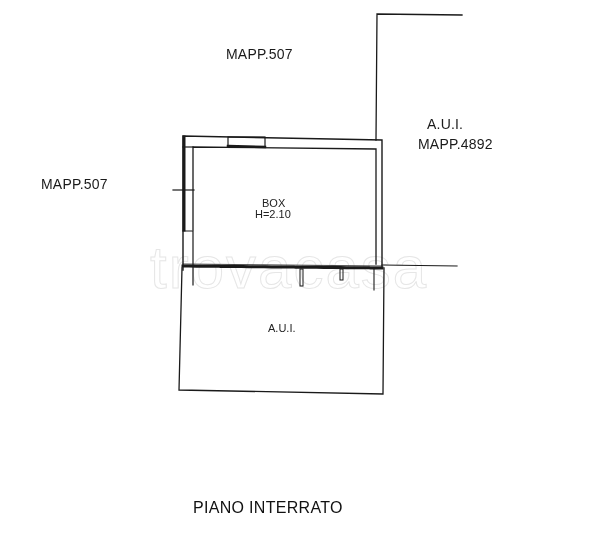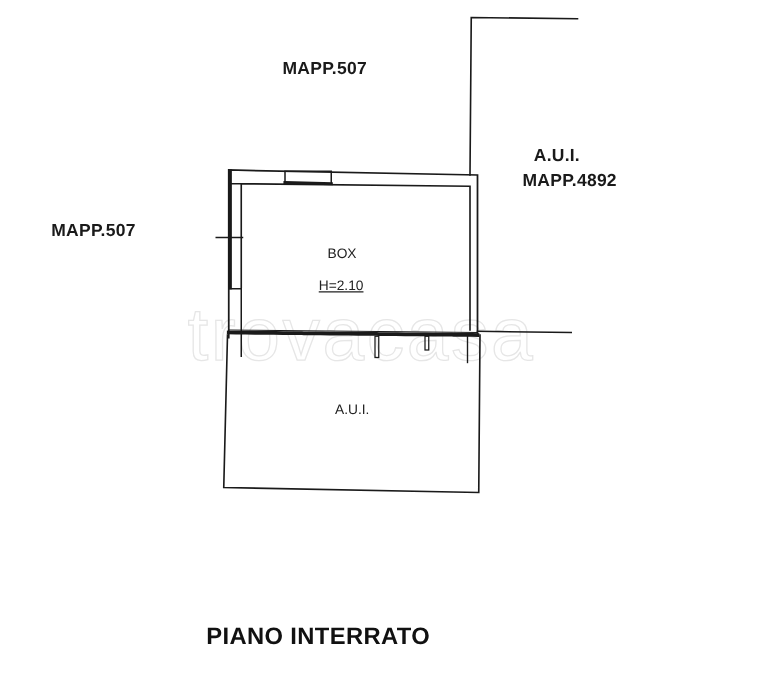--- a/index.html
+++ b/index.html
@@ -6,7 +6,7 @@
   #canvas{position:relative;width:607px;height:552px;background:#ffffff;overflow:hidden;}
   svg{position:absolute;left:0;top:0;}
   .lbl{position:absolute;font-family:"Liberation Sans",sans-serif;color:#1a1a1a;white-space:nowrap;}
-  .bold{font-weight:bold;font-size:14px;letter-spacing:0.2px;}
+  .bold{font-weight:normal;font-size:14px;letter-spacing:0.2px;}
   .small{font-size:11px;font-weight:normal;color:#222;}
   .center{text-align:left;}
   .title{font-size:19px;font-weight:bold;color:#111;letter-spacing:0.3px;}

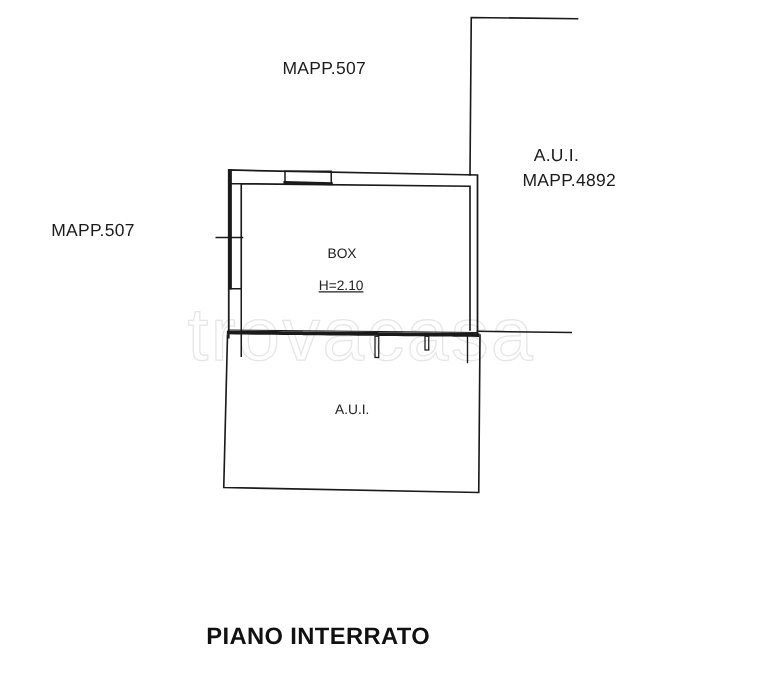--- a/index.html
+++ b/index.html
@@ -58,7 +58,7 @@
   <div class="lbl bold" style="left:418px;top:136px;">MAPP.4892</div>
 
   <div class="lbl small center" style="left:262px;top:197px;width:40px;">BOX</div>
-  <div class="lbl small center" style="left:255px;top:223px;width:54px;text-decoration:underline;">H=2.10</div>
+  <div class="lbl small center" style="left:255px;top:208px;width:54px;">H=2.10</div>
 
   <div class="lbl small" style="left:268px;top:322px;">A.U.I.</div>
 

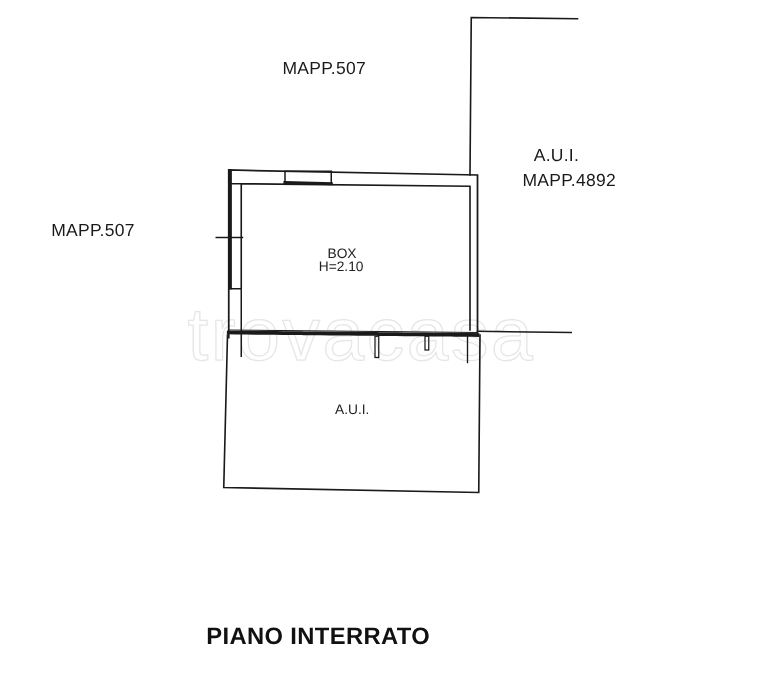--- a/index.html
+++ b/index.html
@@ -9,7 +9,7 @@
   .bold{font-weight:normal;font-size:14px;letter-spacing:0.2px;}
   .small{font-size:11px;font-weight:normal;color:#222;}
   .center{text-align:left;}
-  .title{font-size:19px;font-weight:bold;color:#111;letter-spacing:0.3px;}
+  .title{font-size:16px;font-weight:normal;color:#111;letter-spacing:0.3px;margin-left:28px;}
   .wm{position:absolute;font-family:"Liberation Sans",sans-serif;font-size:60px;color:transparent;
       -webkit-text-stroke:1px #e6e6e6;letter-spacing:2px;}
 </style>

